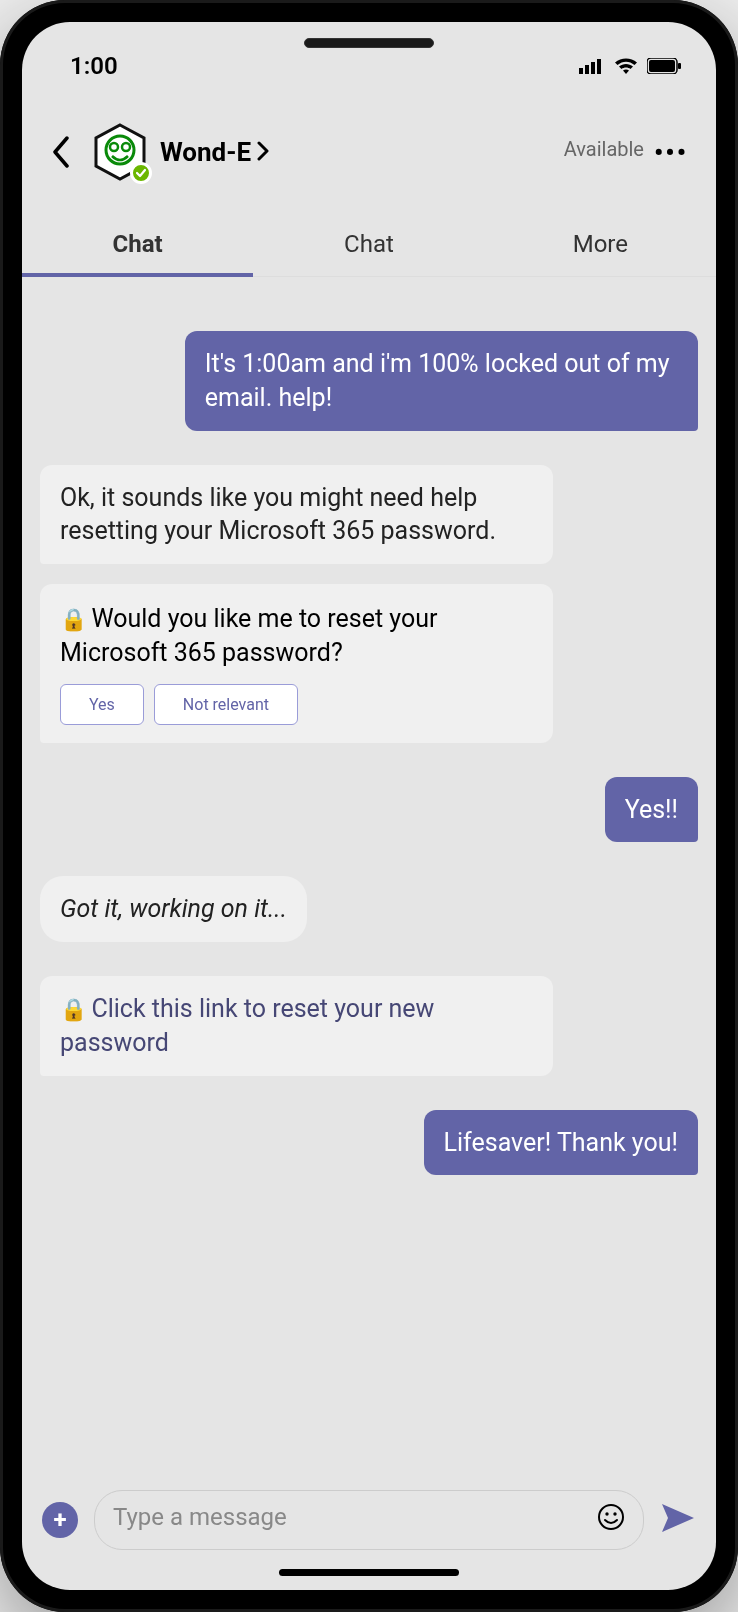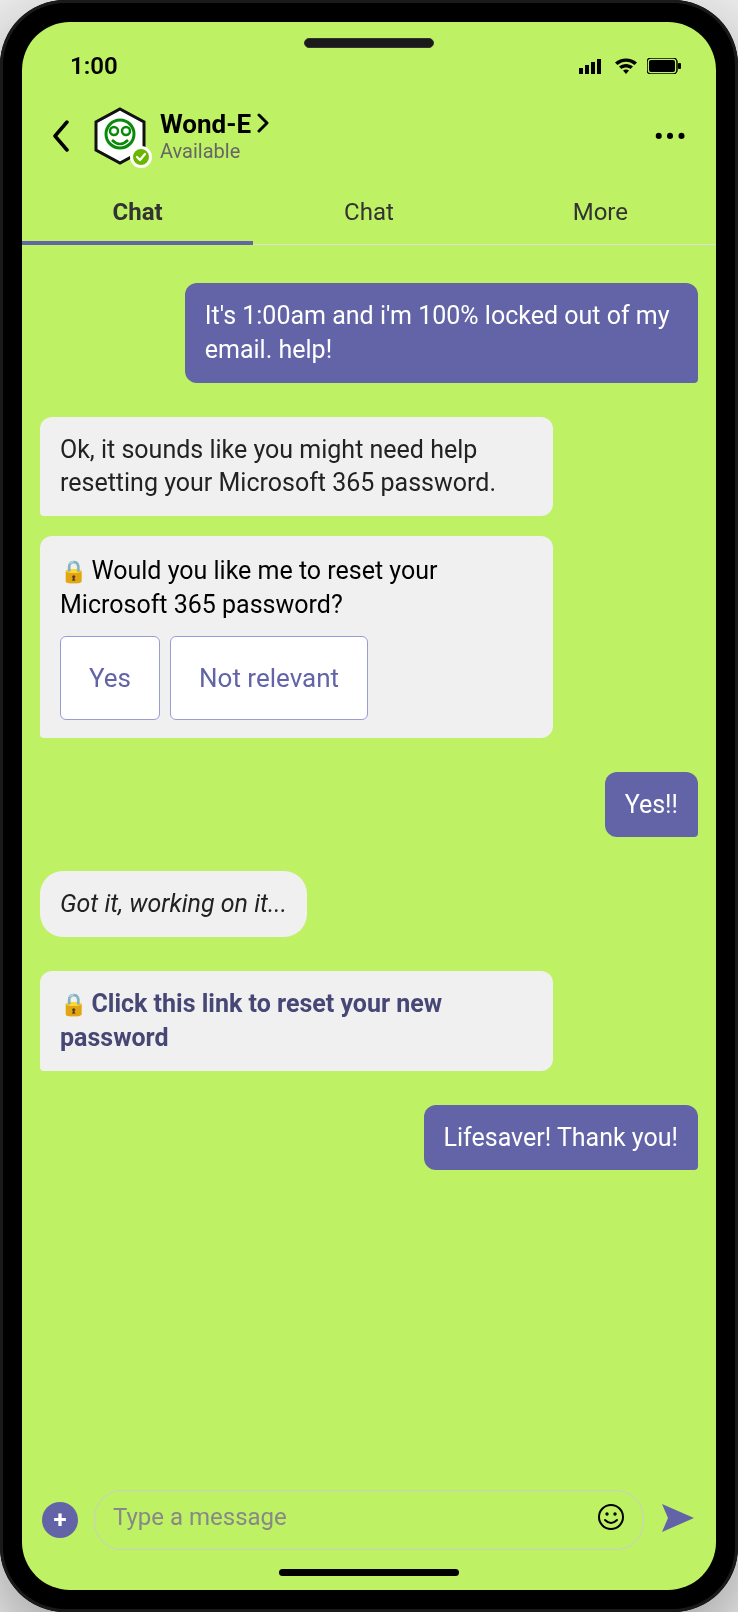--- a/index.html
+++ b/index.html
@@ -40,12 +40,13 @@
     .screen {
       width: 100%;
       height: 100%;
-      background: #bef264;
+      background: #e5e5e5;
       border-radius: 48px;
       overflow: hidden;
       display: flex;
       flex-direction: column;
       position: relative;
+      gap: 16px;
     }
     .status-bar {
       height: 70px;

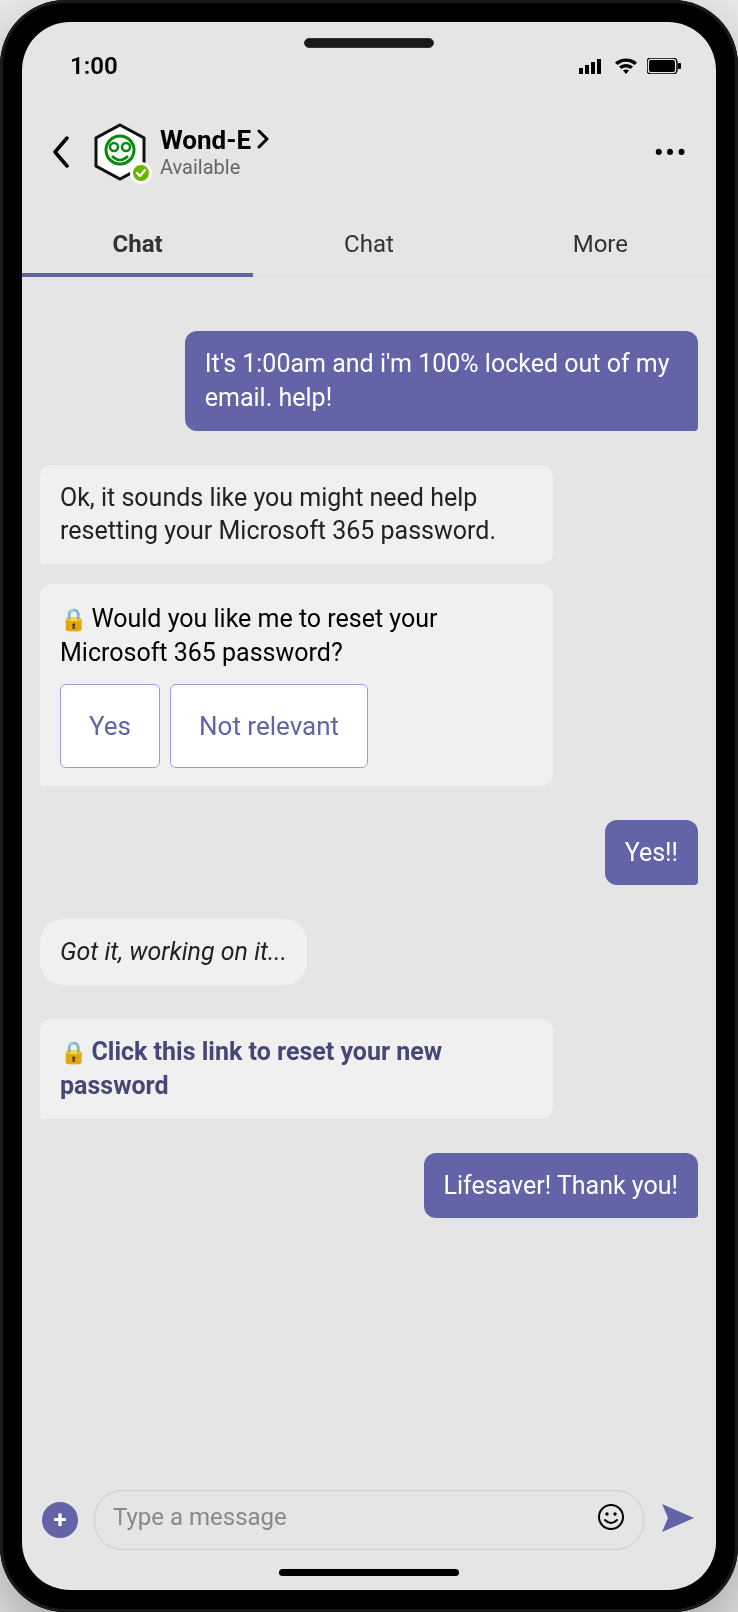--- a/index.html
+++ b/index.html
@@ -103,7 +103,6 @@
     .header-titles {
       flex: 1;
       display: flex;
-      flex-direction: column;
       justify-content: space-between;
     }
     .title-row {

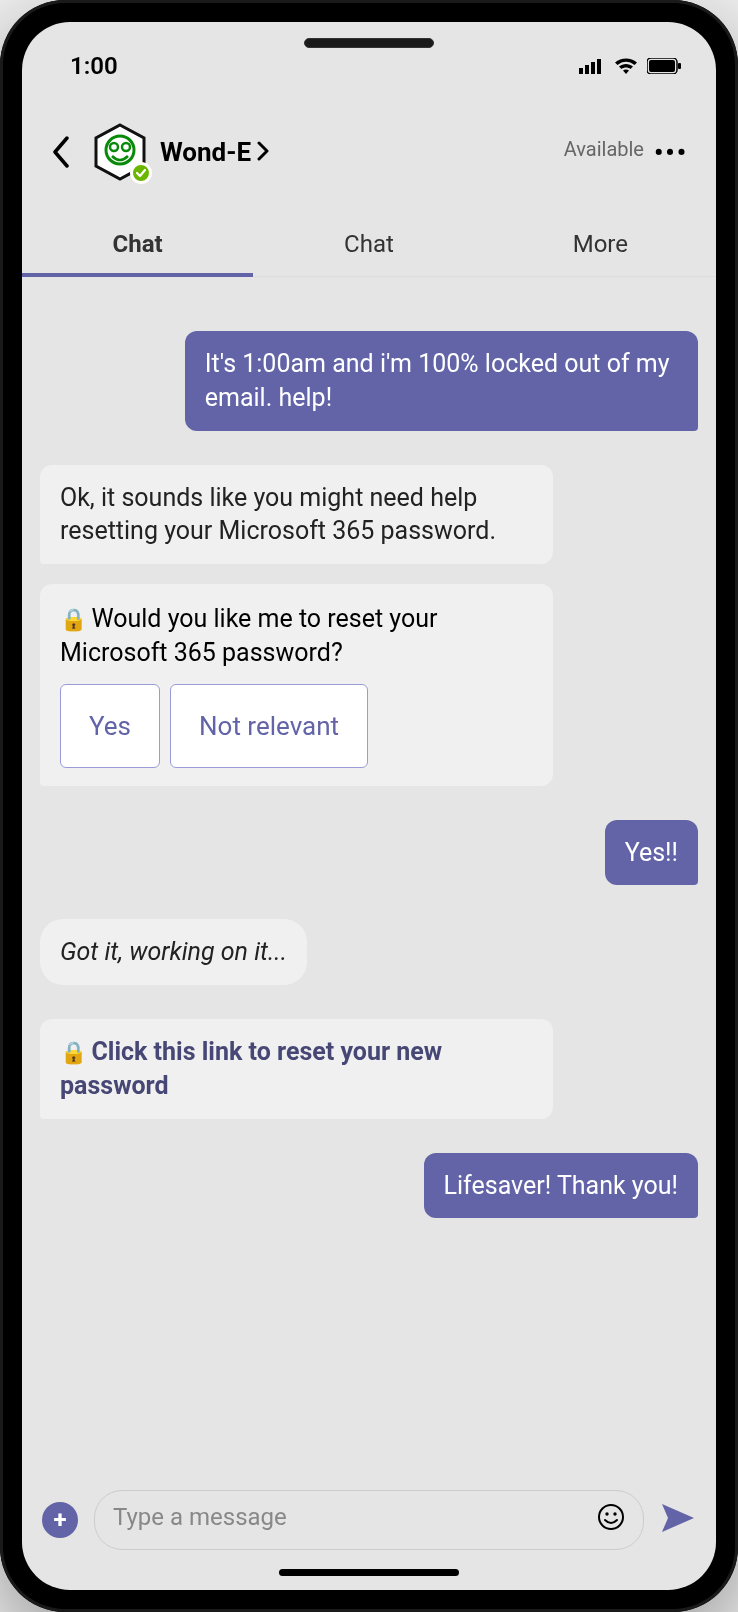--- a/index.html
+++ b/index.html
@@ -195,8 +195,8 @@
       border: 1px solid #9a9cd8;
       background: #fff;
       color: #6264a7;
-      font-size: 26px;
-      padding: 26px 28px;
+      font-size: 16px;
+      padding: 10px 28px;
       border-radius: 6px;
     }
     .italic { font-style: italic; }

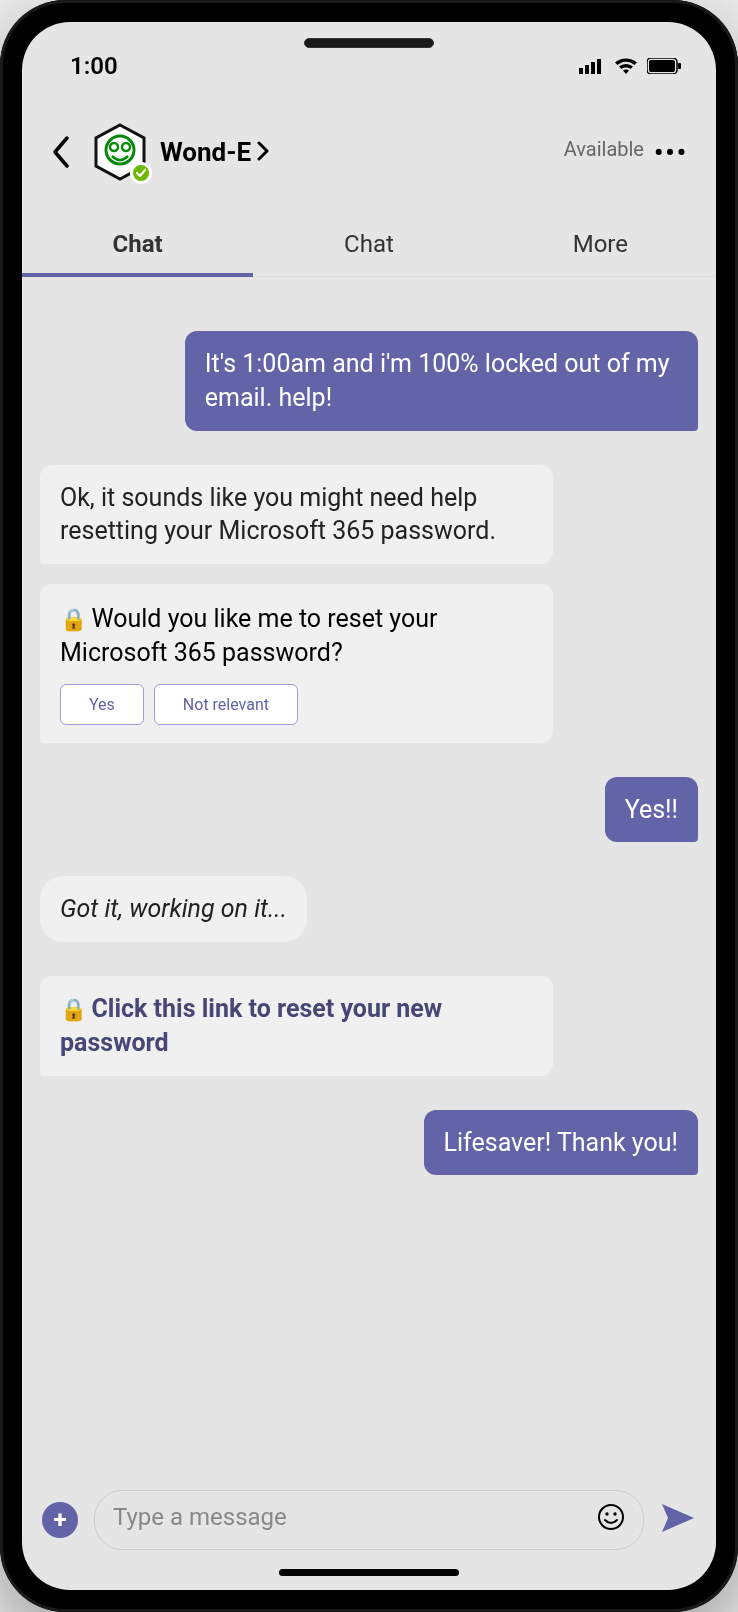--- a/index.html
+++ b/index.html
@@ -202,7 +202,7 @@
     .italic { font-style: italic; }
     .linkish {
       color: #464775;
-      font-weight: 700;
+      font-weight: 400;
     }
     .composer {
       display: flex;

